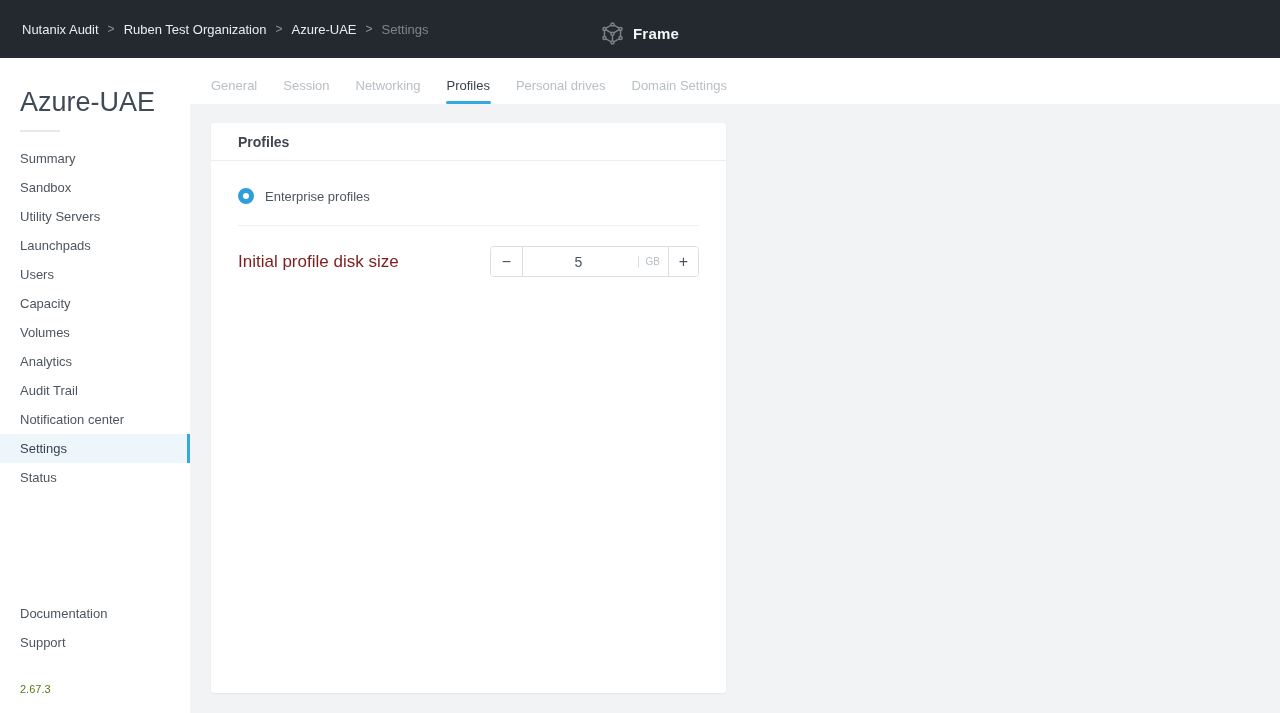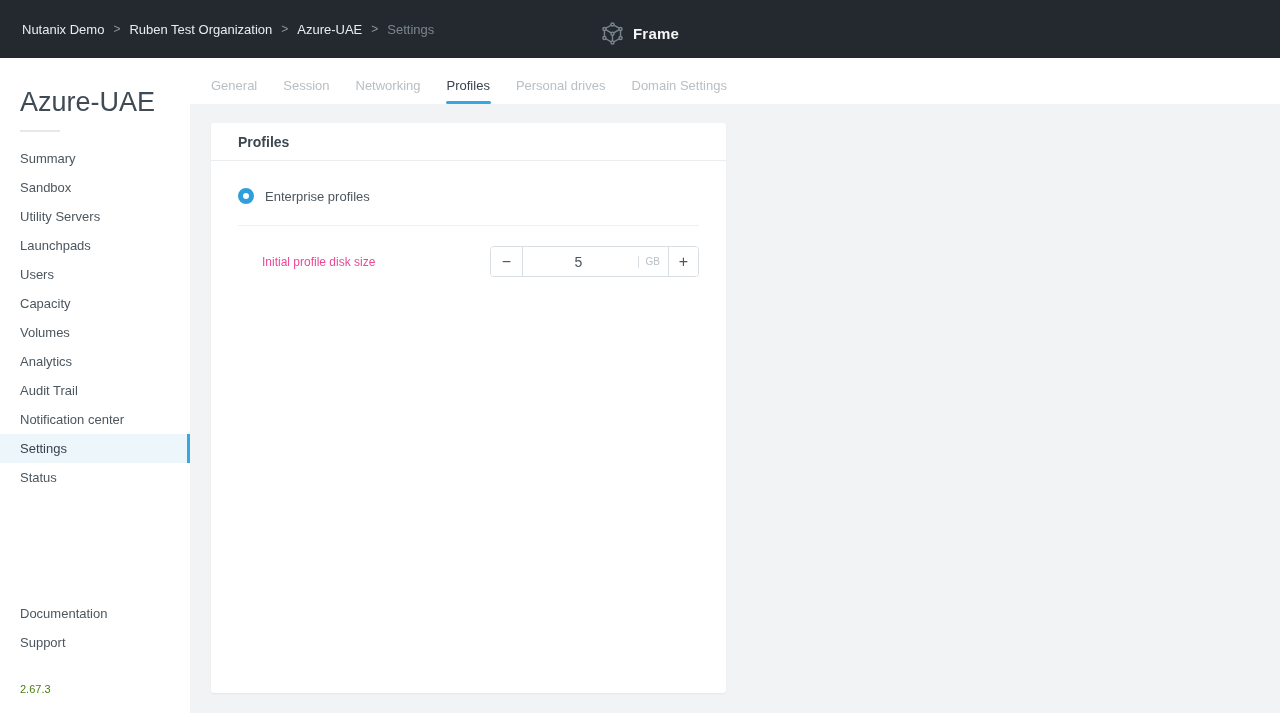--- a/index.html
+++ b/index.html
@@ -95,7 +95,7 @@
 
 <div class="header">
   <div class="breadcrumb">
-    <span class="crumb">Nutanix Demo</span>
+    <span class="crumb">Nutanix Audit</span>
     <span class="crumb-sep">&gt;</span>
     <span class="crumb">Ruben Test Organization</span>
     <span class="crumb-sep">&gt;</span>

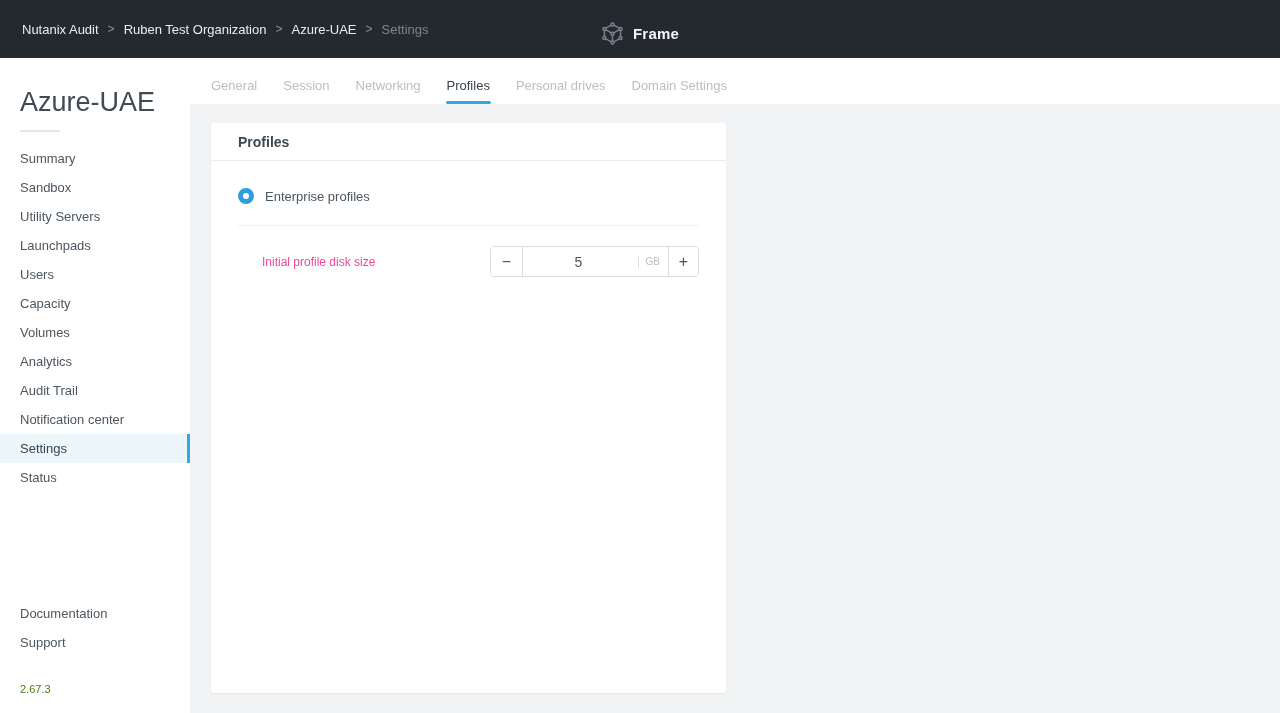--- a/index.html
+++ b/index.html
@@ -76,7 +76,7 @@
 
   .stepper-row { display:flex; align-items:center; justify-content:space-between;
     margin-top:20px; }
-  .stepper-label { font-size:12px; color:#ec4899;margin-left:24px; }
+  .stepper-label { font-size:17px; color:#7f1d1d; }
   .stepper { display:flex; align-items:stretch; height:31px; border:1px solid #d9dee3;
     border-radius:4px; background:#fff; overflow:hidden; }
   .step-btn { width:32px; border:none; background:#fff; color:#4b555d; font-size:16px;

